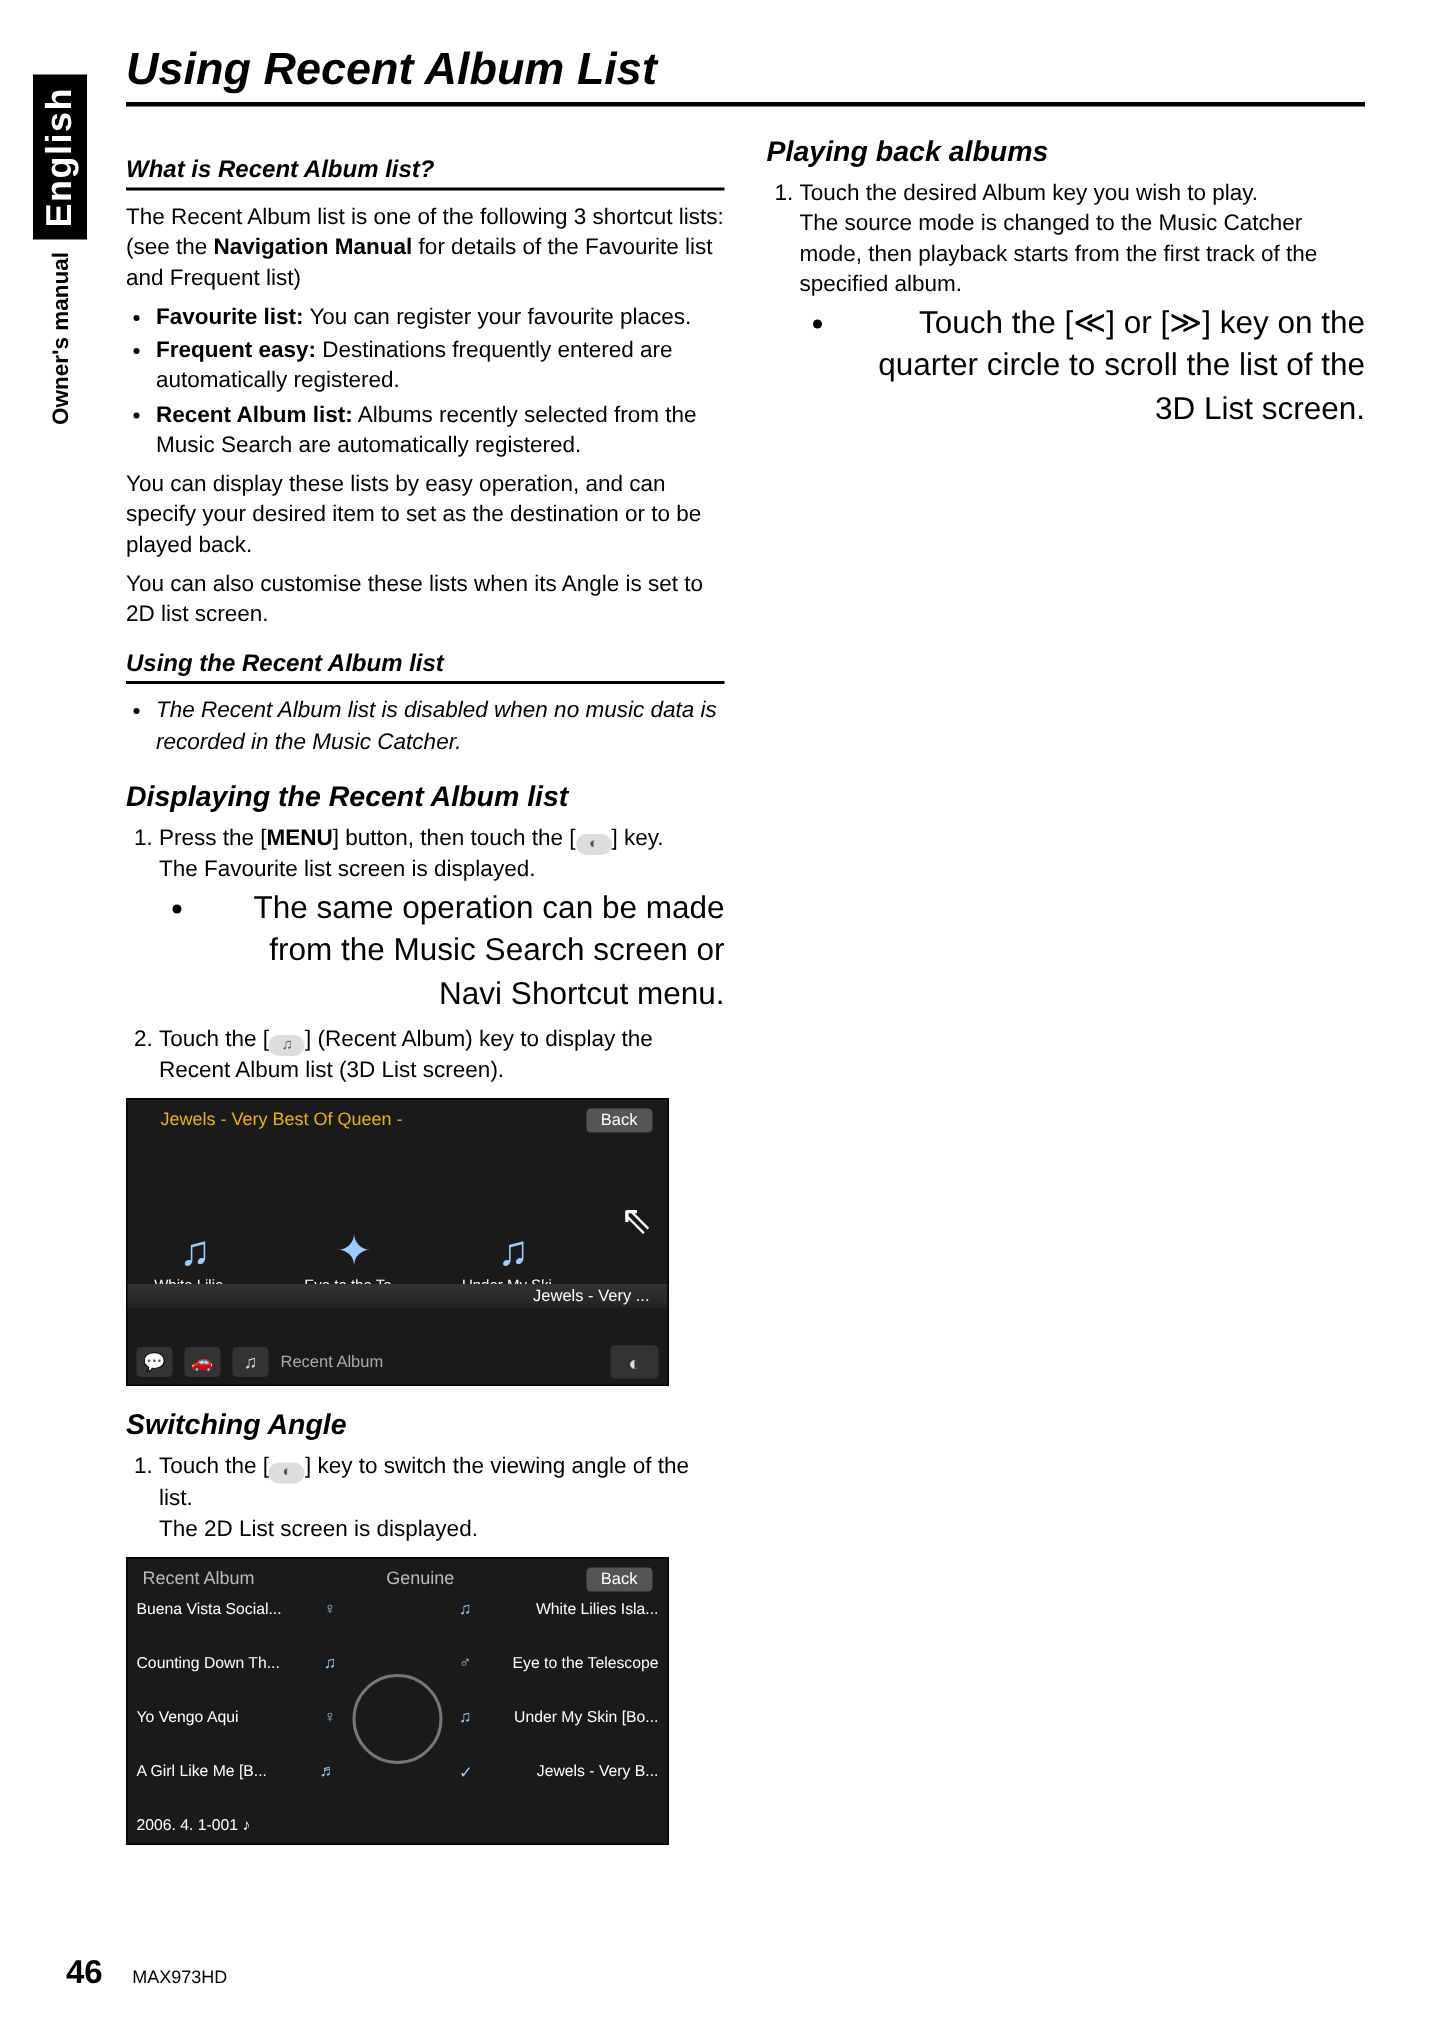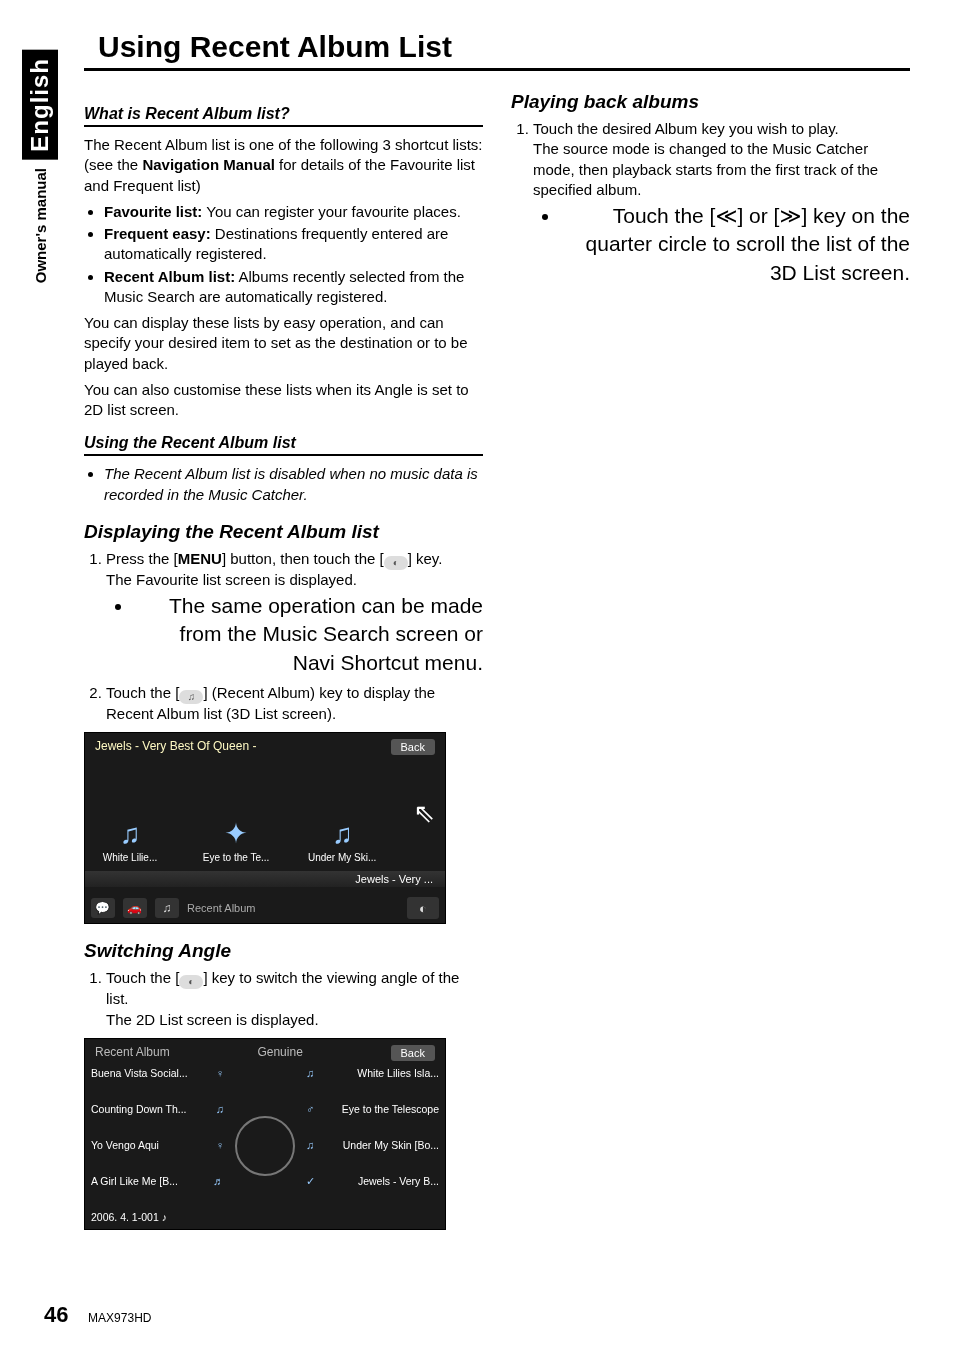--- a/index.html
+++ b/index.html
@@ -53,7 +53,8 @@
   .page-title {
     font-size: 30px;
     font-weight: bold;
-    margin: 0 0 4px 14px;
+    font-style: italic;
+    margin: 0 0 4px 0;
   }
   .title-rule {
     border: 0;

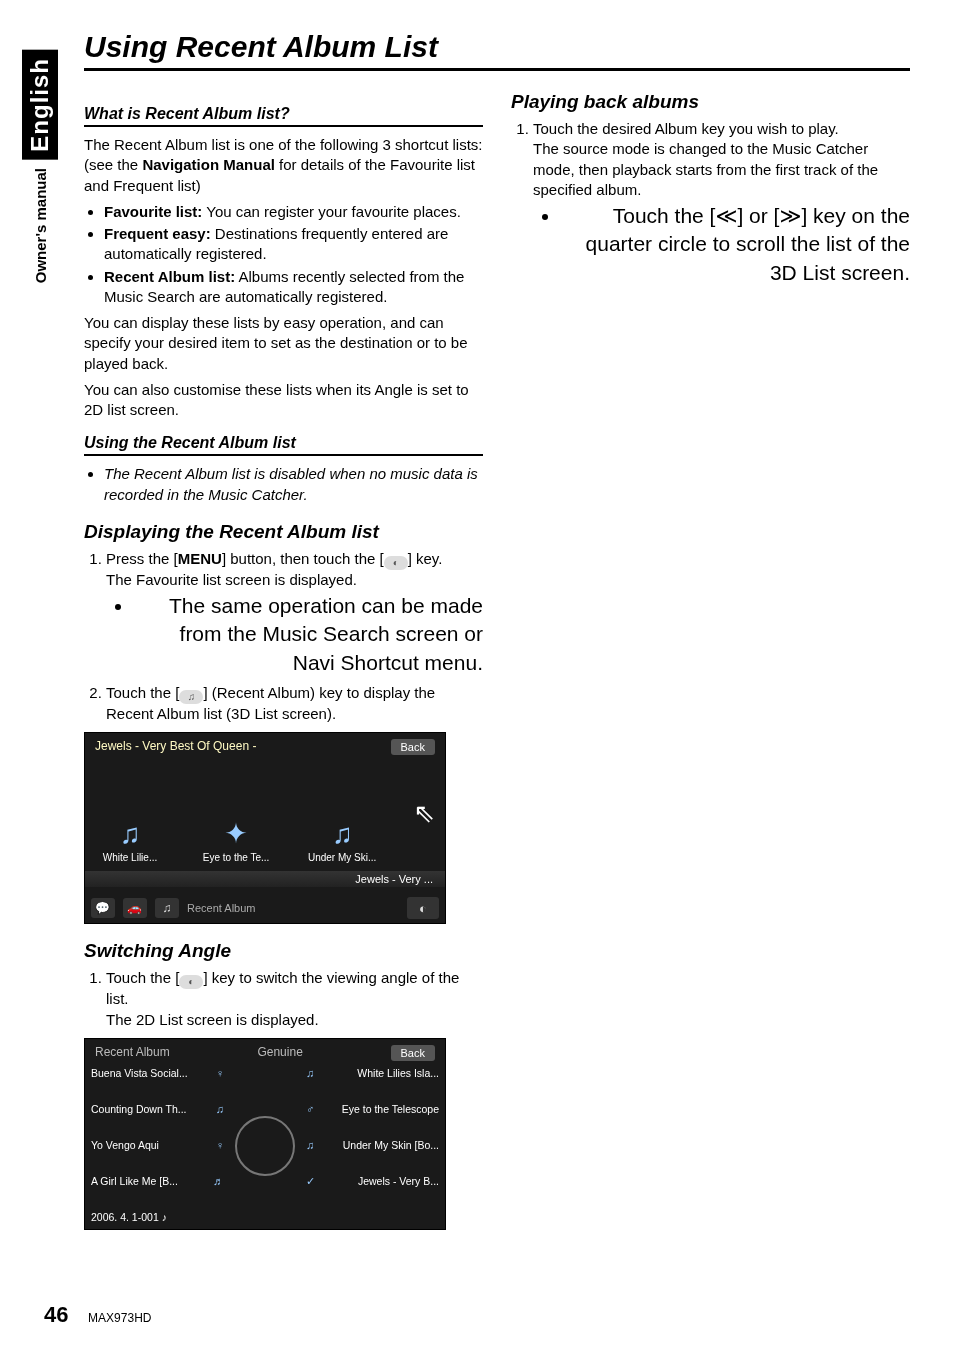--- a/index.html
+++ b/index.html
@@ -159,7 +159,8 @@
     font-size: 12px;
   }
   .screenshot .sc-header .title {
-    color: #fef9c3;
+    color: #eab308;
+    margin-left: 12px;
   }
   .screenshot .sc-header .back {
     background: #555;

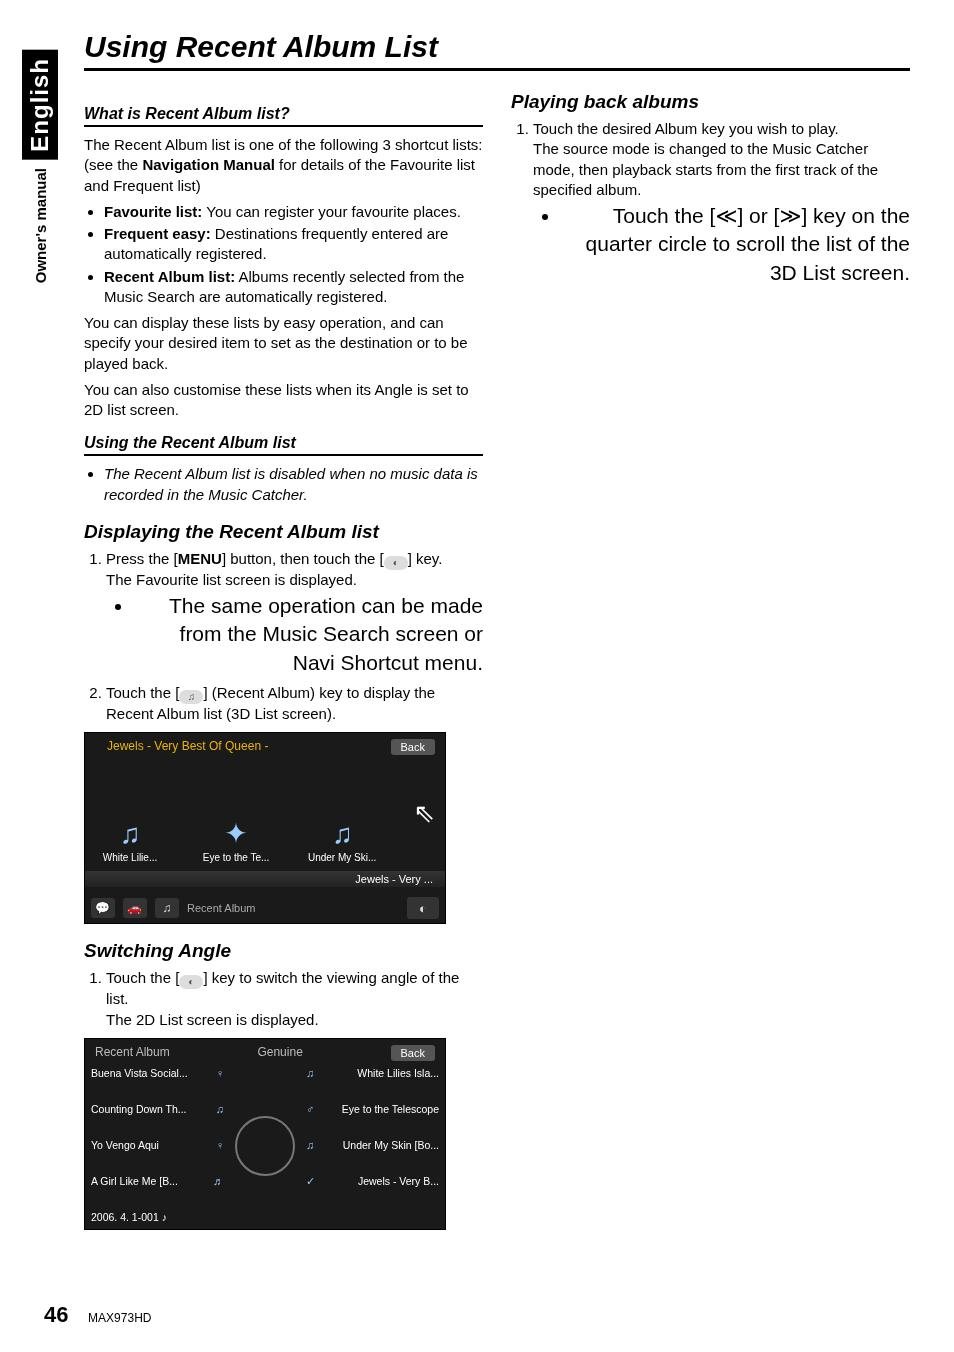--- a/index.html
+++ b/index.html
@@ -201,7 +201,7 @@
   }
   .screenshot .sc-strip {
     position: absolute;
-    bottom: 36px;
+    bottom: 51px;
     left: 0;
     right: 0;
     height: 16px;

